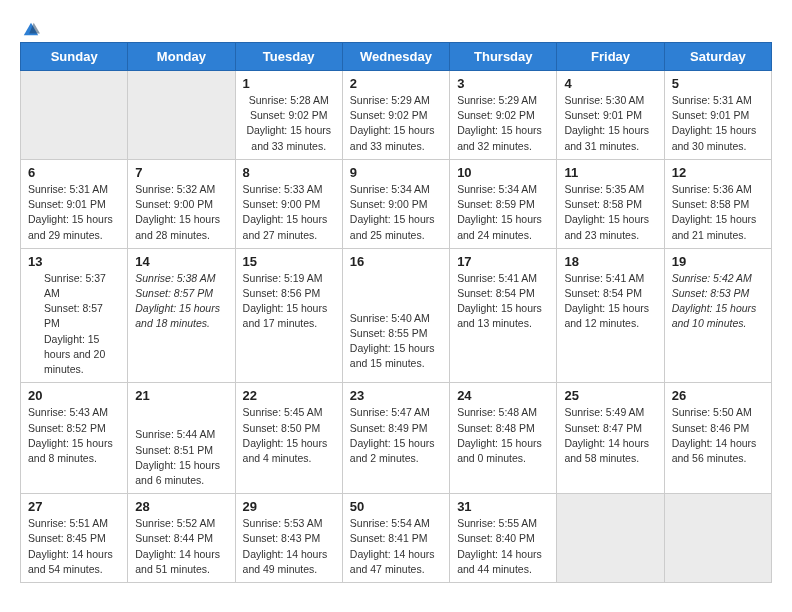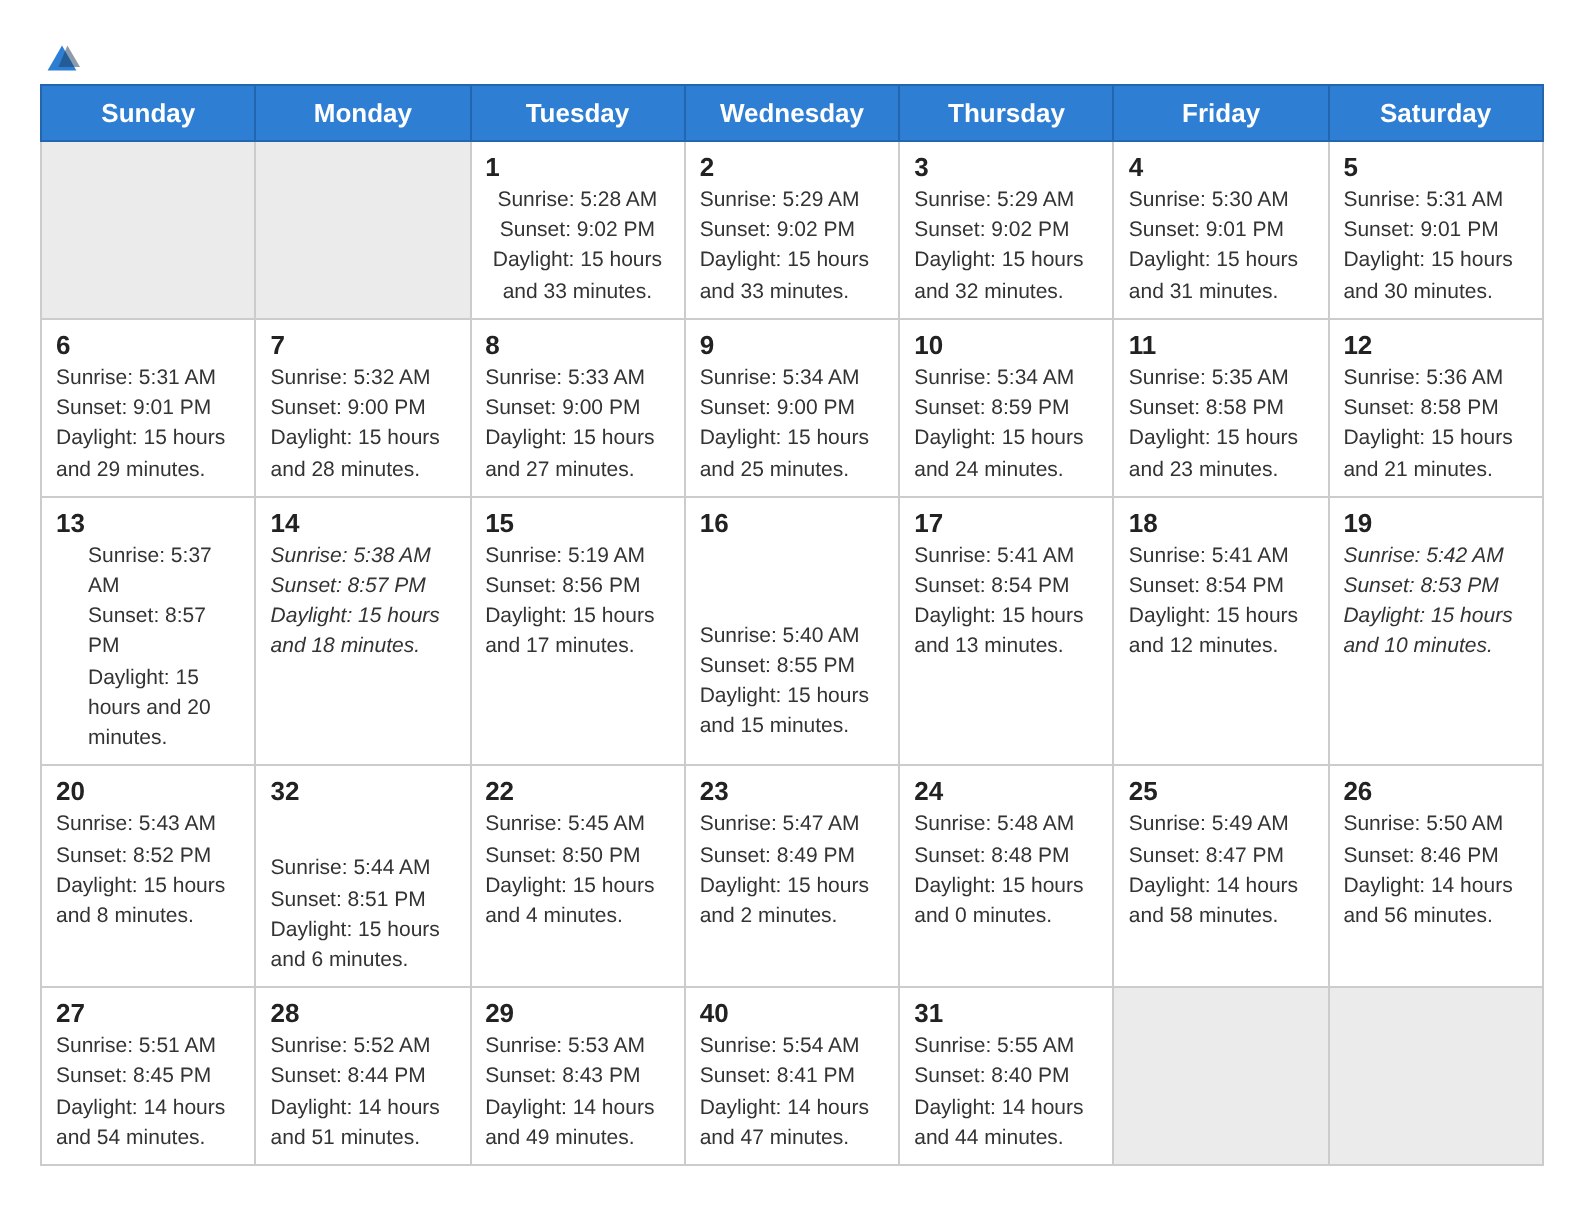--- a/index.html
+++ b/index.html
@@ -263,7 +263,7 @@
 Daylight: 15 hours and 8 minutes.</div>
         </td>
         <td>
-          <span class="day-num">32</span>
+          <span class="day-num">21</span>
           <div class="day-detail" style="white-space: pre-line; margin-top: 24px;">Sunrise: 5:44 AM
 Sunset: 8:51 PM
 Daylight: 15 hours and 6 minutes.</div>

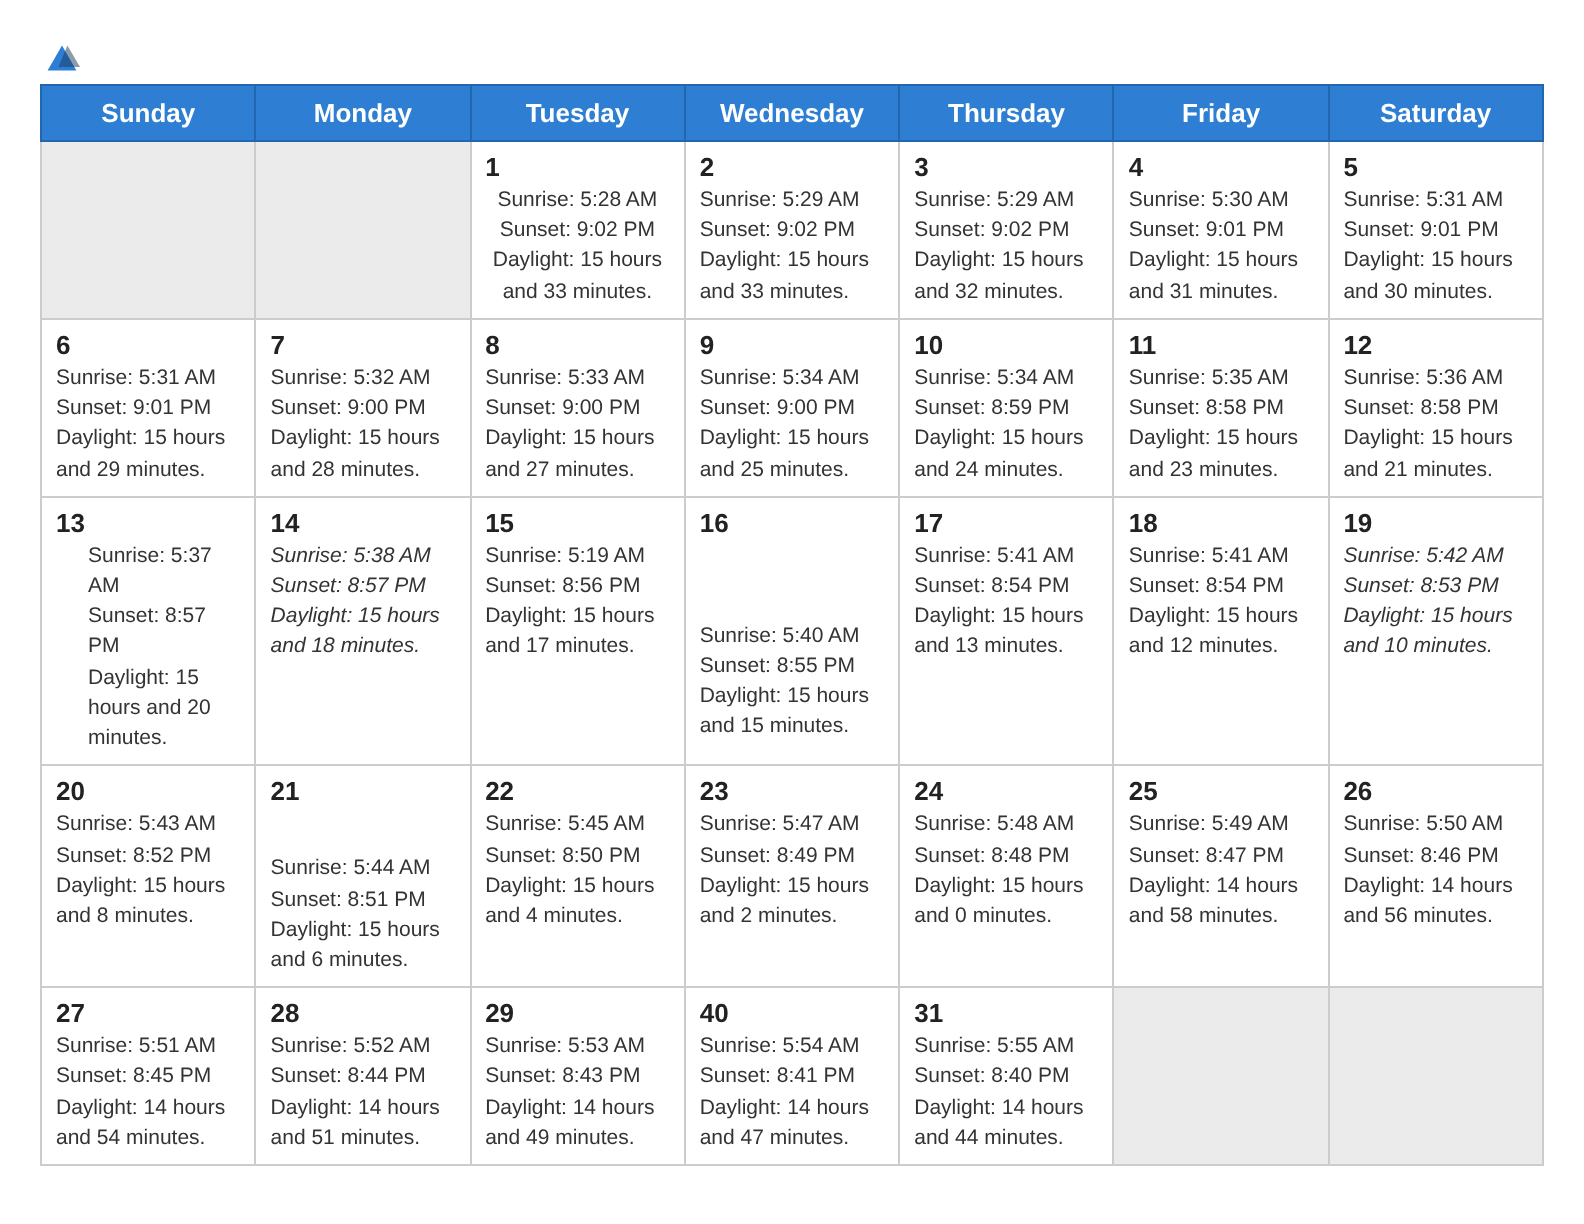--- a/index.html
+++ b/index.html
@@ -319,7 +319,7 @@
 Daylight: 14 hours and 49 minutes.</div>
         </td>
         <td>
-          <span class="day-num">40</span>
+          <span class="day-num">50</span>
           <div class="day-detail" style="white-space: pre-line;">Sunrise: 5:54 AM
 Sunset: 8:41 PM
 Daylight: 14 hours and 47 minutes.</div>

